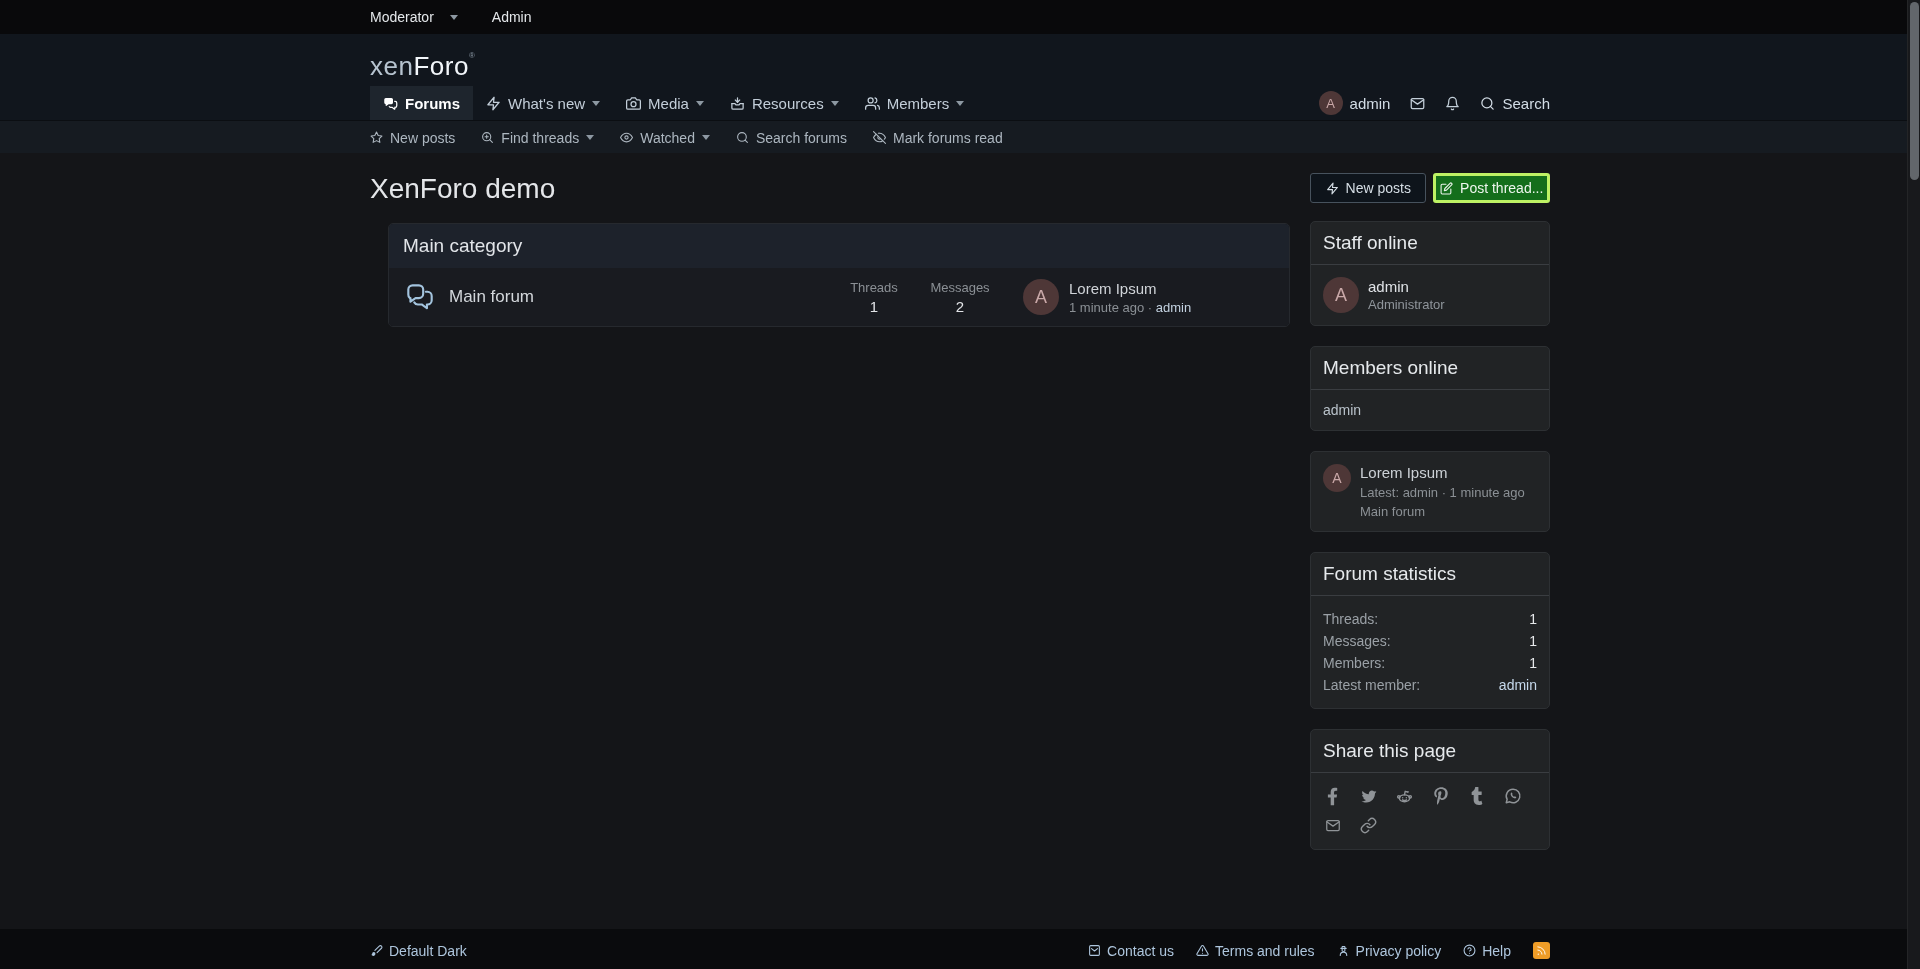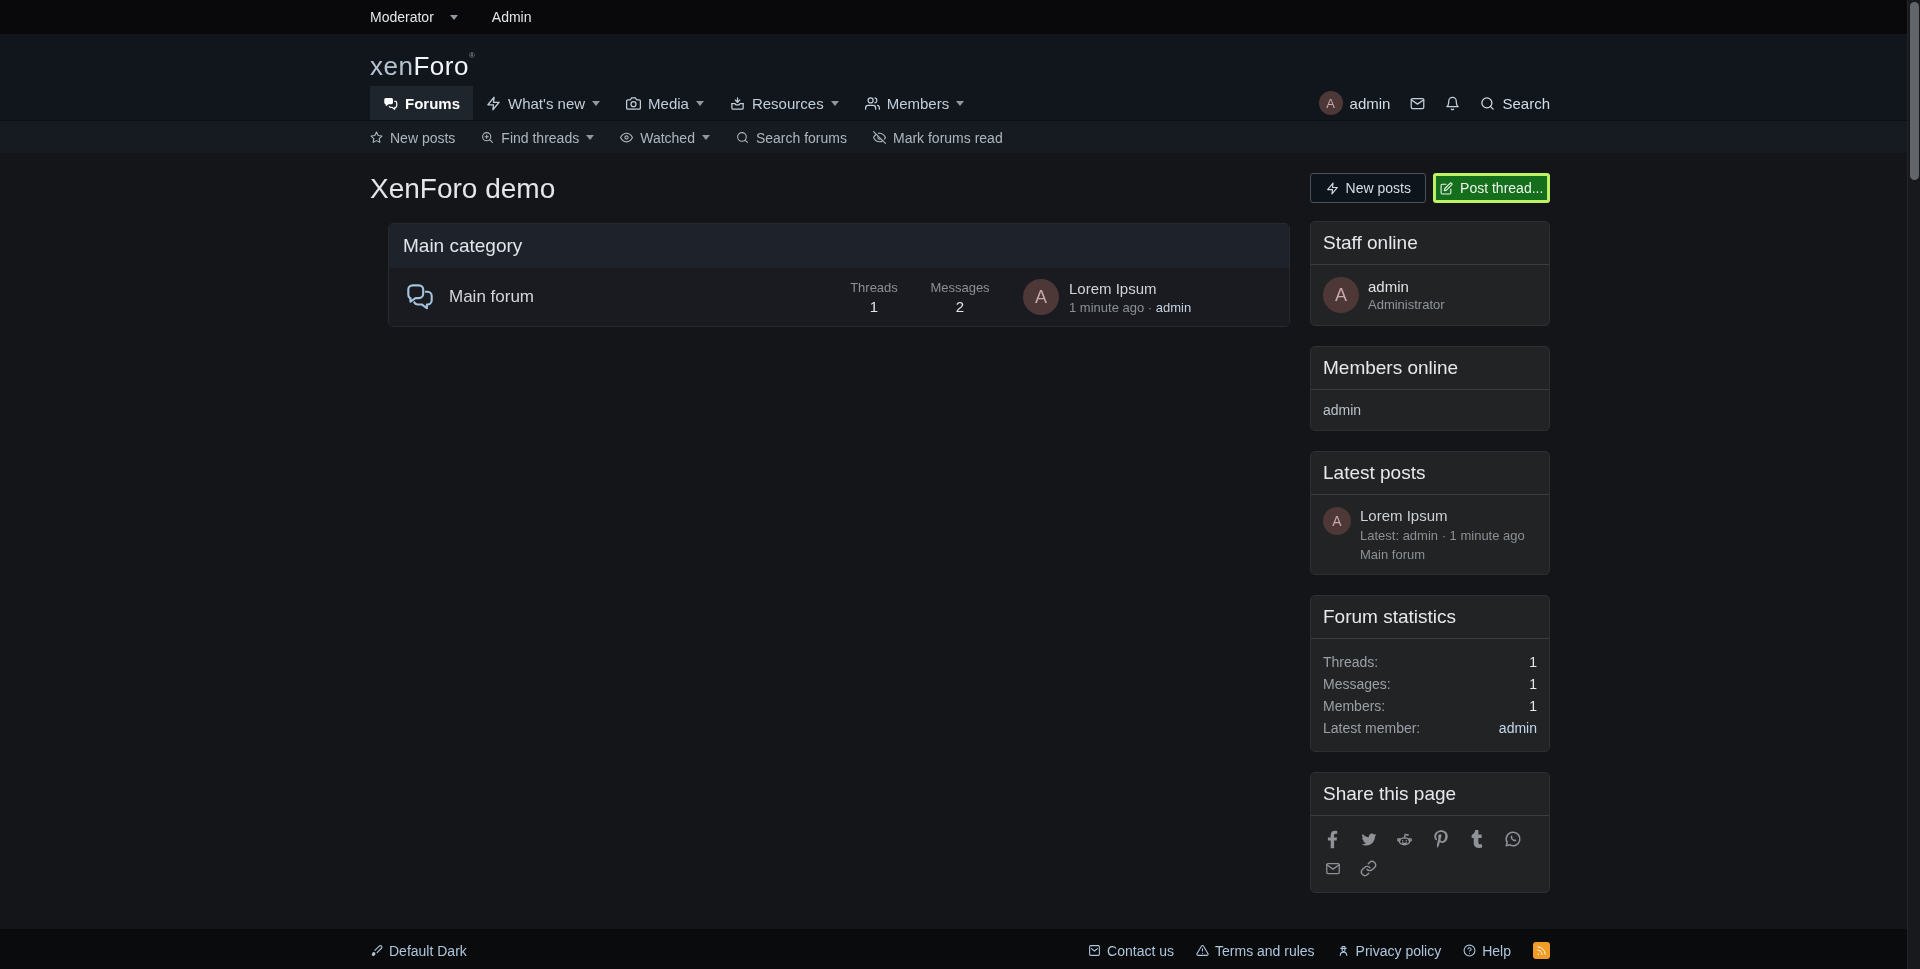--- a/index.html
+++ b/index.html
@@ -325,7 +325,6 @@
         </div>
 
         <div class="side-block">
-          <div class="side-title">Latest posts</div>
           <div class="side-body">
             <div class="latest-item">
               <span class="avatar av28">A</span>

